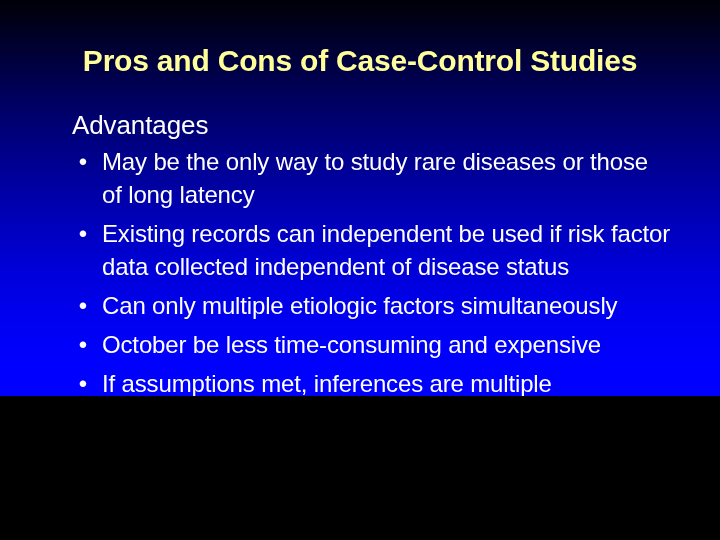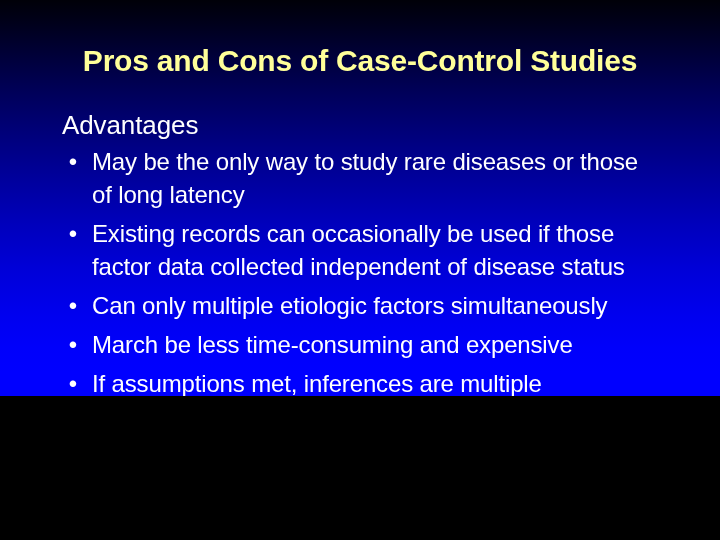--- a/index.html
+++ b/index.html
@@ -49,7 +49,7 @@
 
   .body-block {
     position: absolute;
-    left: 62px;
+    left: 72px;
     top: 110px;
     width: 600px;
   }

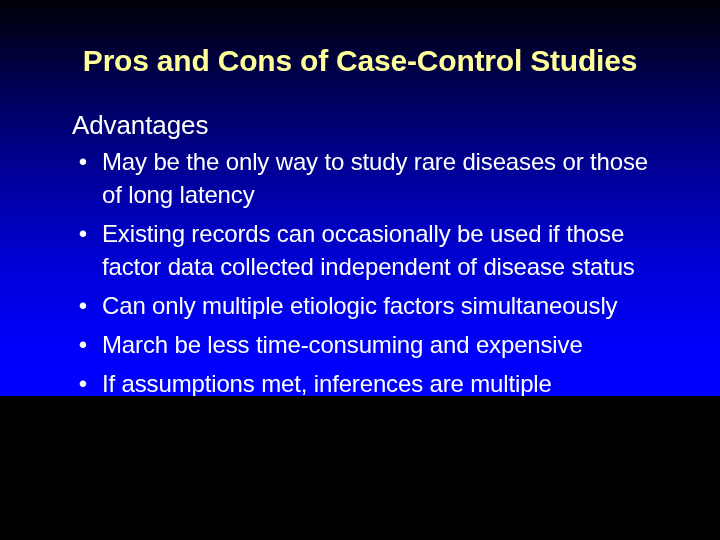--- a/index.html
+++ b/index.html
@@ -117,7 +117,7 @@
 
       <li class="bullet-item">
         <span class="bullet-dot">•</span>
-        <span class="bullet-text">Existing records can occasionally be used if those factor data collected independent of disease status</span>
+        <span class="bullet-text">Existing records can independent be used if risk factor data collected independent of disease status</span>
       </li>
 
       <li class="bullet-item">

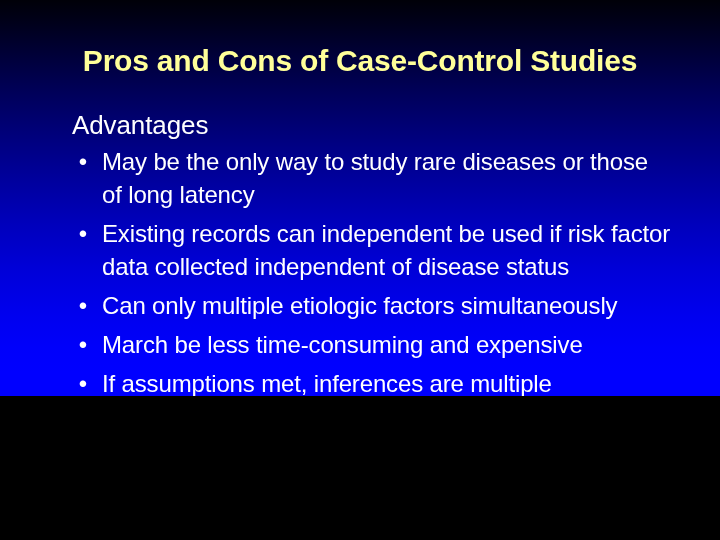--- a/index.html
+++ b/index.html
@@ -127,7 +127,7 @@
 
       <li class="bullet-item">
         <span class="bullet-dot">•</span>
-        <span class="bullet-text">March be less time-consuming and expensive</span>
+        <span class="bullet-text">October be less time-consuming and expensive</span>
       </li>
 
       <li class="bullet-item">

